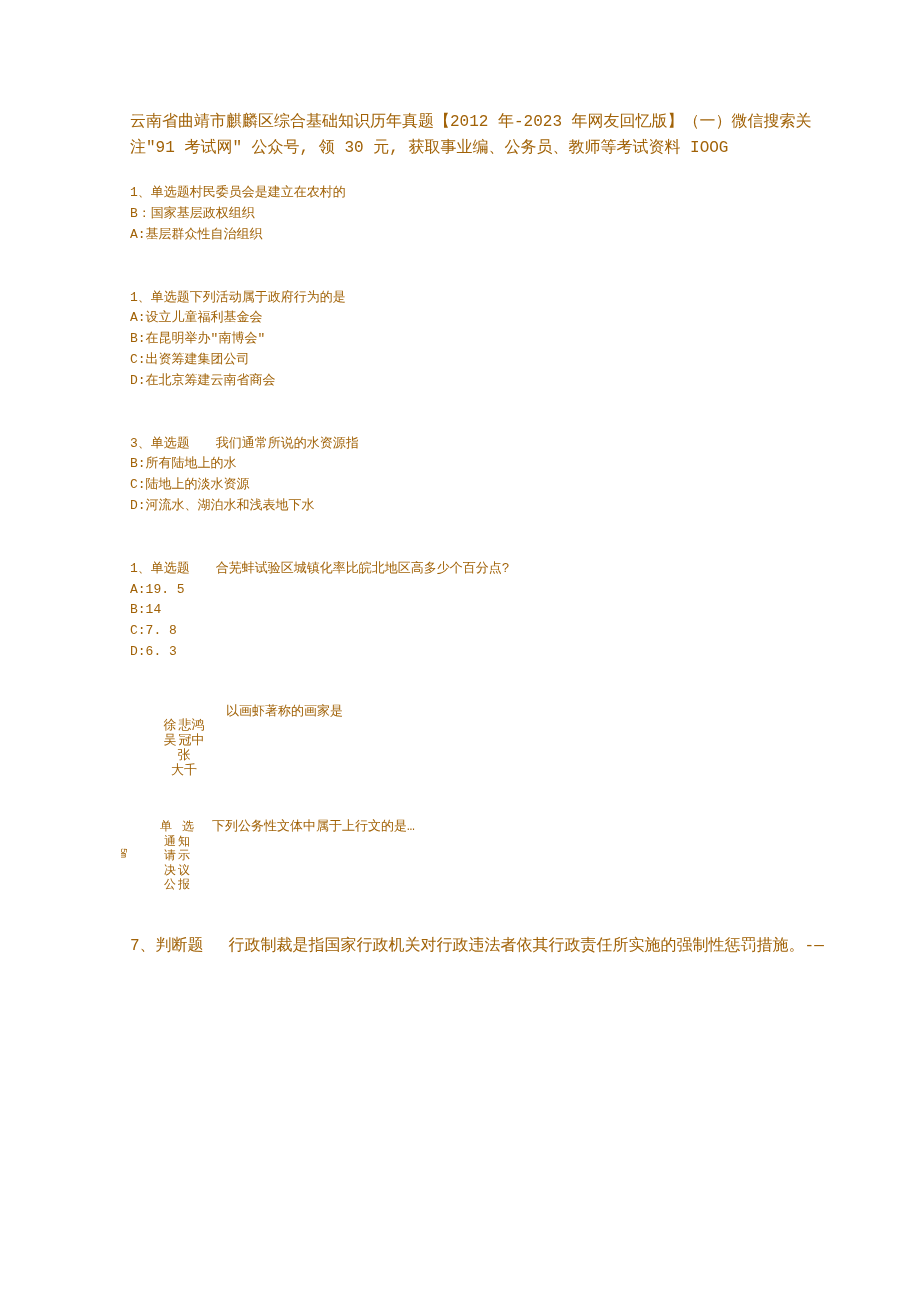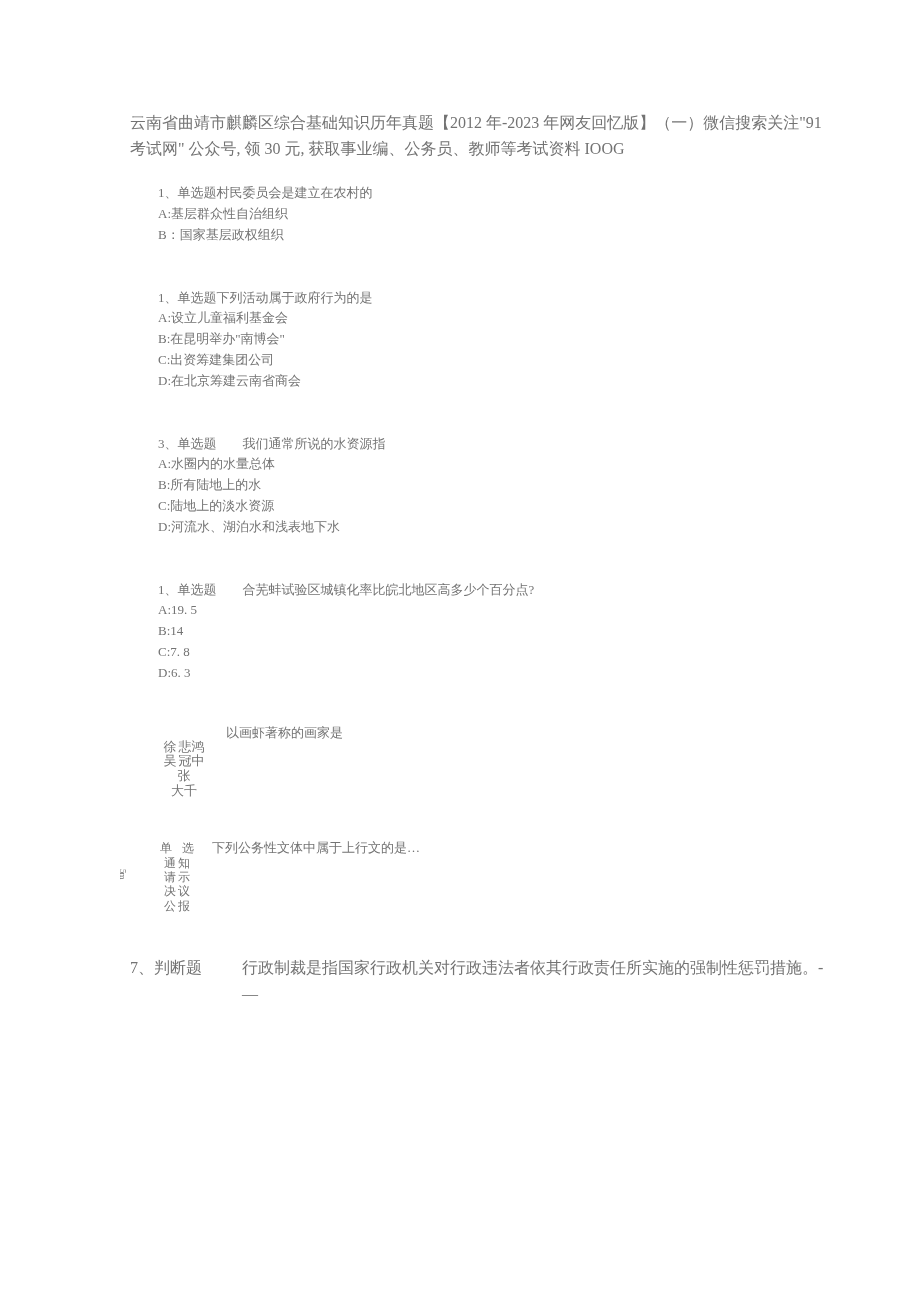--- a/index.html
+++ b/index.html
@@ -13,7 +13,8 @@
   }
   .page {
     padding: 110px 82px 60px 130px;
-    color: #737373;
+    color: #a16207;
+    font-family: Liberation Mono, monospace;
   }
   .title {
     font-size: 16px;

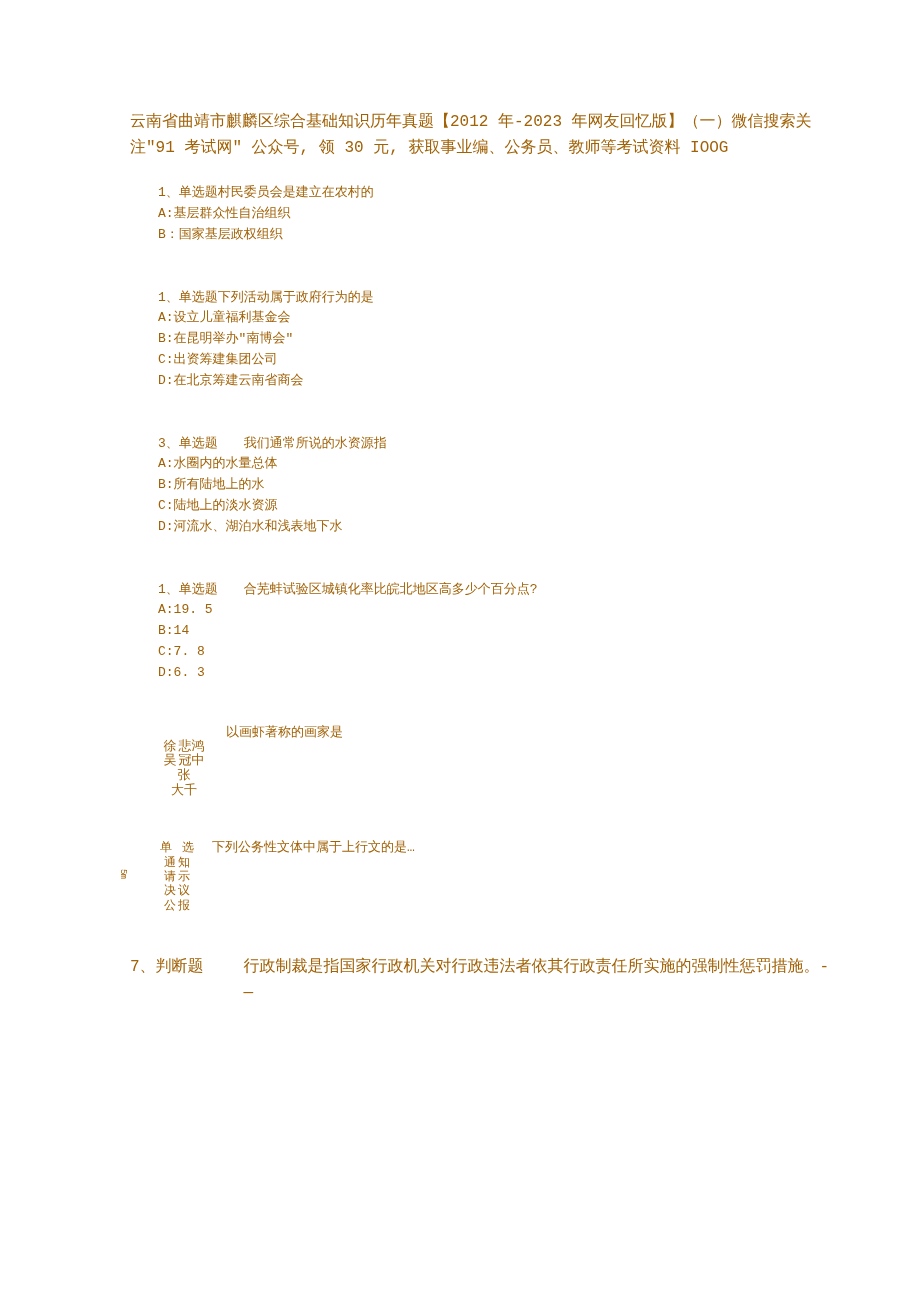--- a/index.html
+++ b/index.html
@@ -25,7 +25,6 @@
     font-size: 13px;
     line-height: 1.6;
     margin-bottom: 42px;
-    margin-left: 28px;
   }
   .question-block p {
     margin: 0;

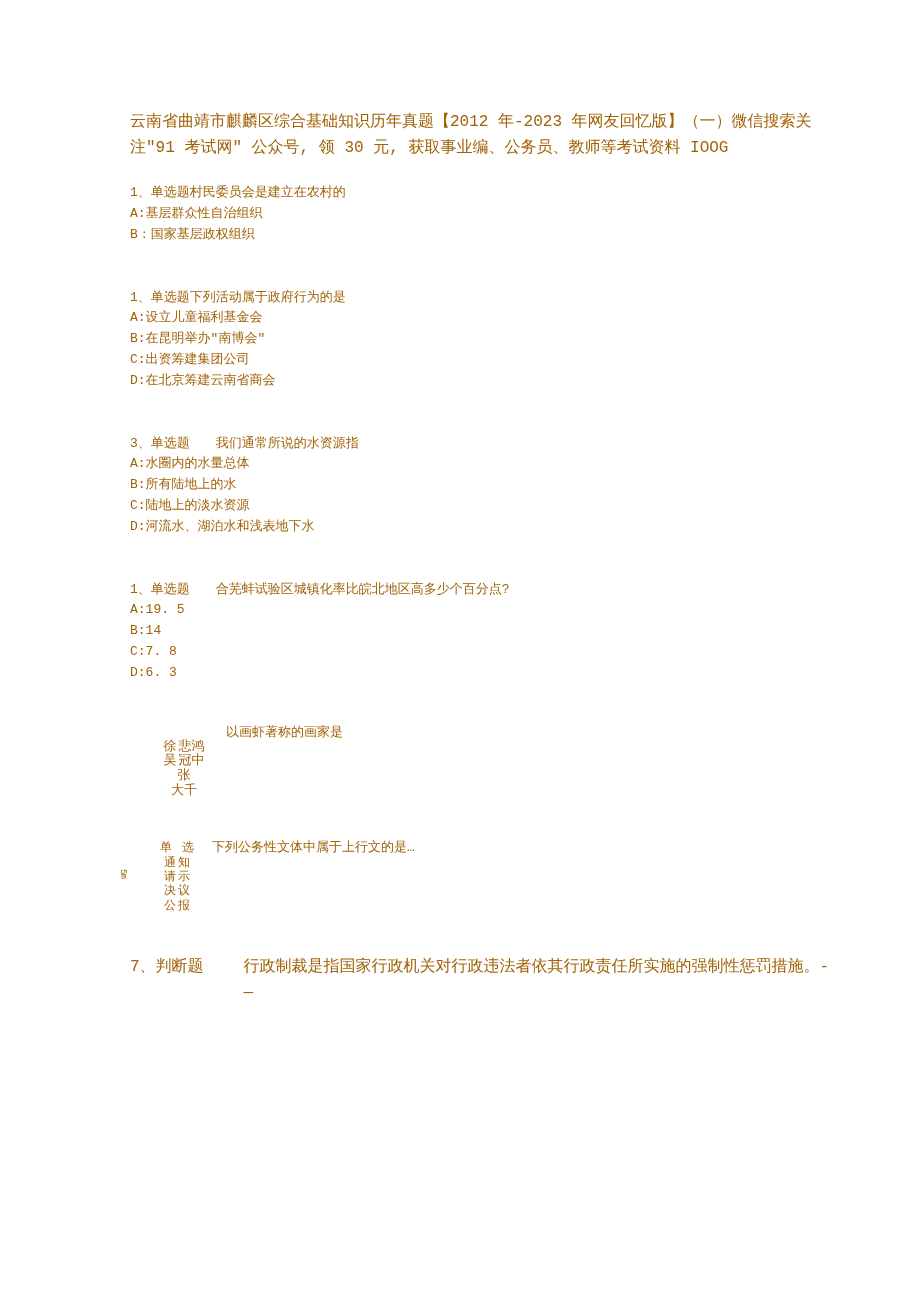--- a/index.html
+++ b/index.html
@@ -91,8 +91,8 @@
 
   <div class="question-block">
     <p>1、单选题村民委员会是建立在农村的</p>
+    <p>B：国家基层政权组织</p>
     <p>A:基层群众性自治组织</p>
-    <p>B：国家基层政权组织</p>
   </div>
 
   <div class="question-block">

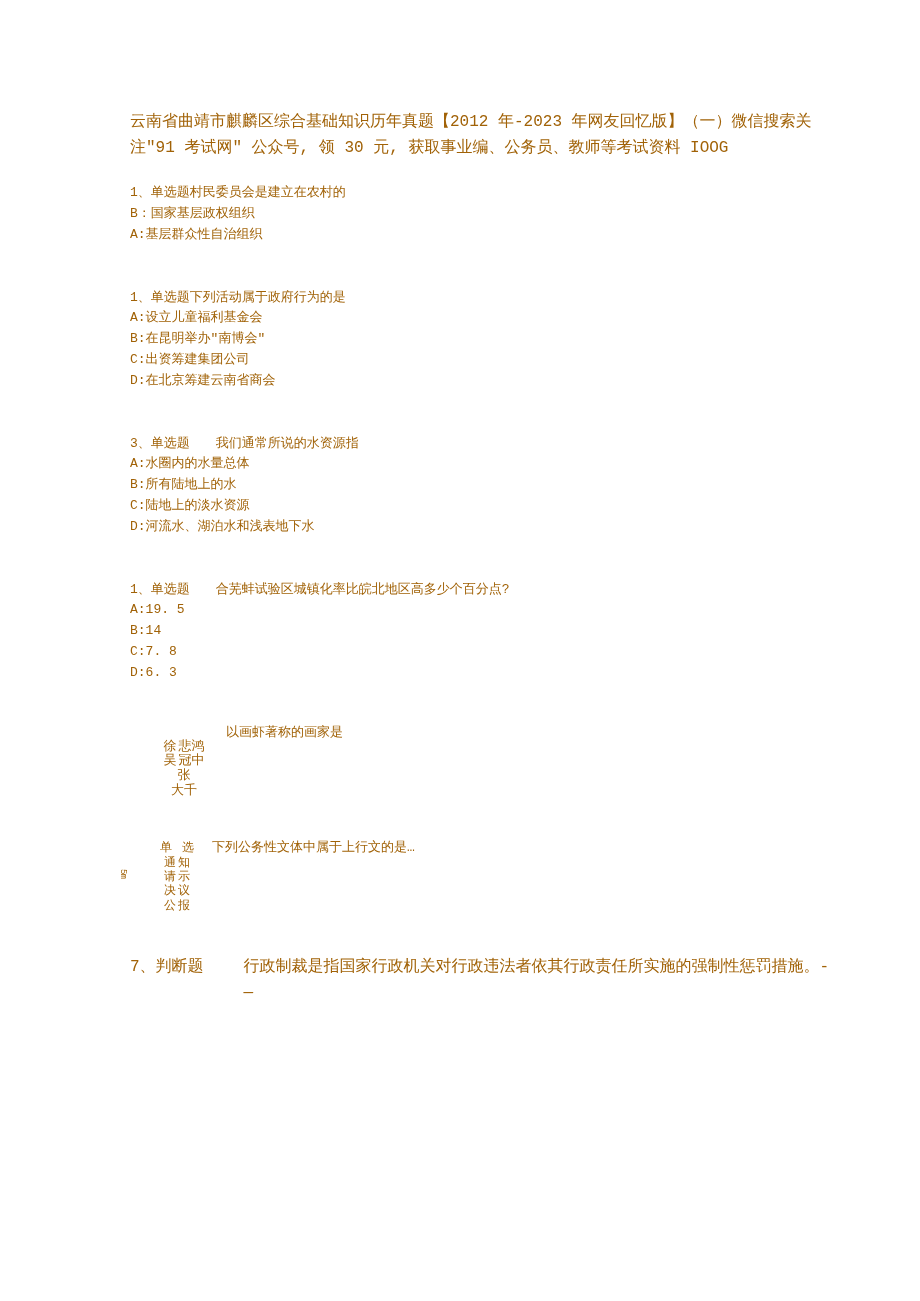--- a/index.html
+++ b/index.html
@@ -105,7 +105,6 @@
 
   <div class="question-block">
     <p>3、单选题　　我们通常所说的水资源指</p>
-    <p>A:水圈内的水量总体</p>
     <p>B:所有陆地上的水</p>
     <p>C:陆地上的淡水资源</p>
     <p>D:河流水、湖泊水和浅表地下水</p>

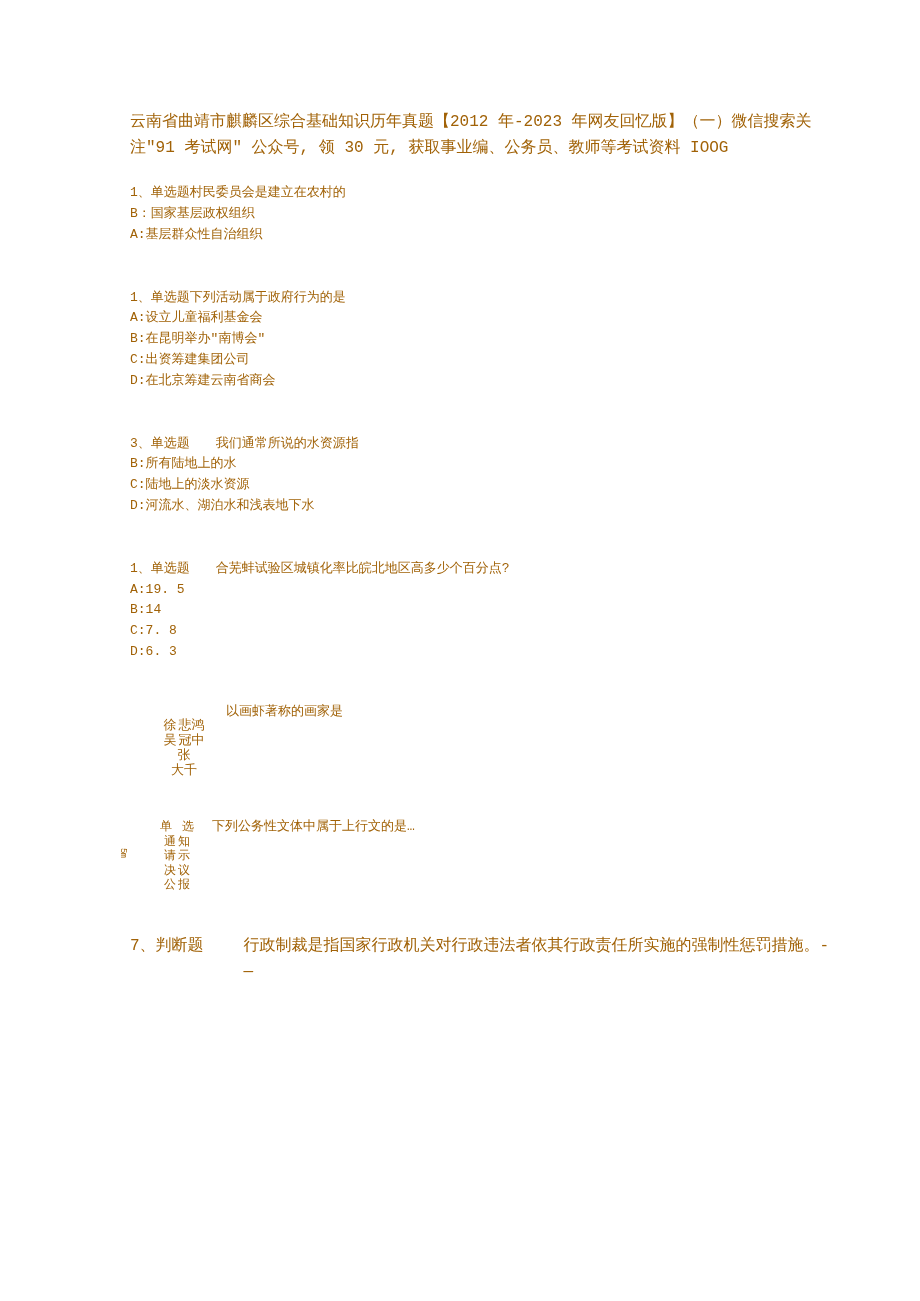--- a/index.html
+++ b/index.html
@@ -79,7 +79,7 @@
     white-space: nowrap;
   }
   .q7 .text {
-    margin-left: 40px;
+    margin-left: 25px;
   }
 </style>
 </head>

